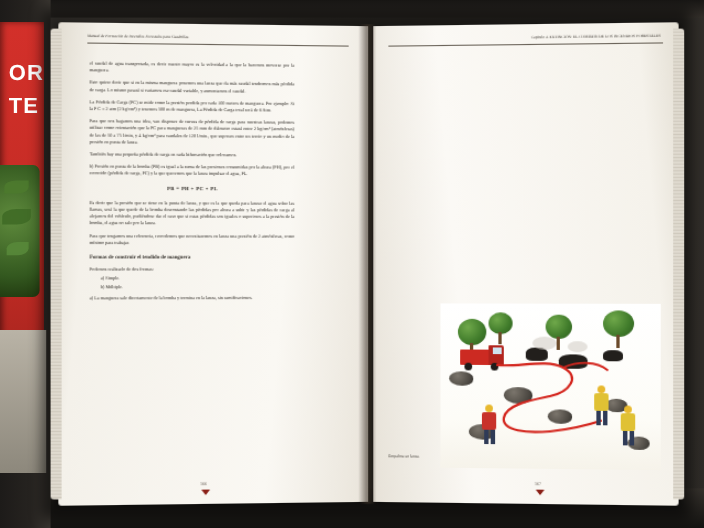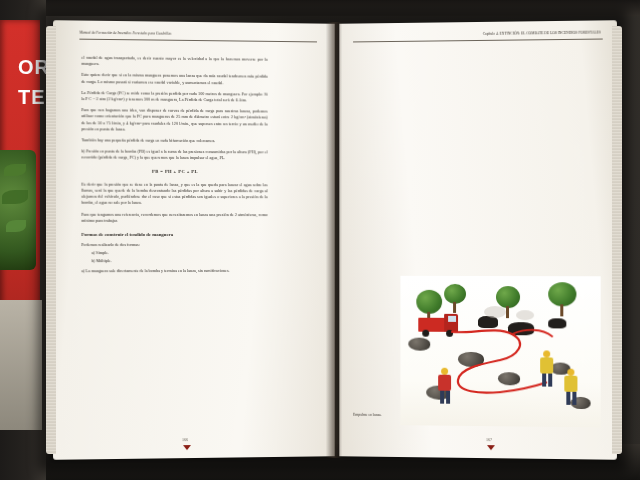--- a/index.html
+++ b/index.html
@@ -45,7 +45,7 @@
   }
   .left-poster .pw {
     position: absolute;
-    left: 18px; width: 36px;
+    left: 8px; width: 36px;
     color: #fff;
     font-family: "Liberation Sans", sans-serif;
     font-weight: bold;

